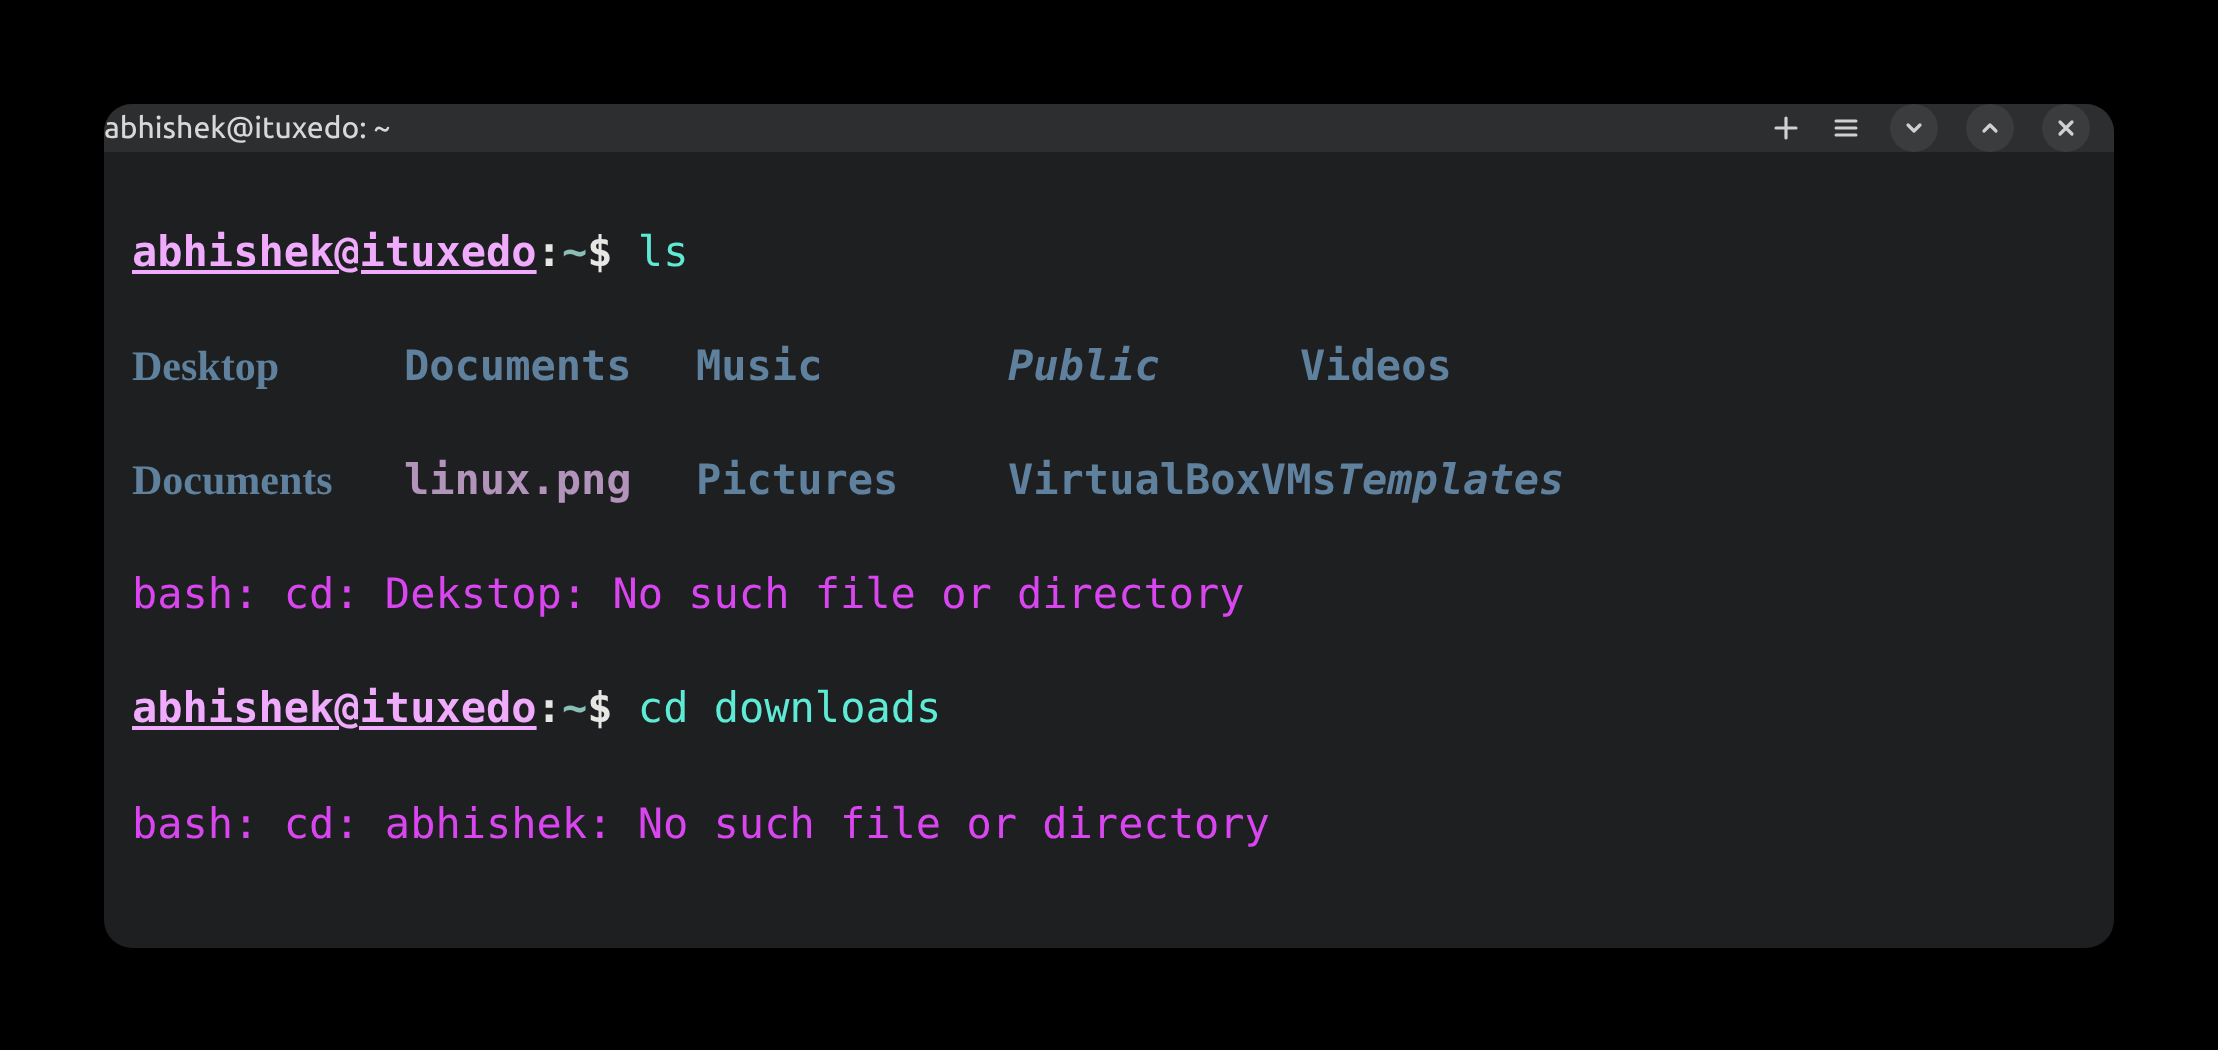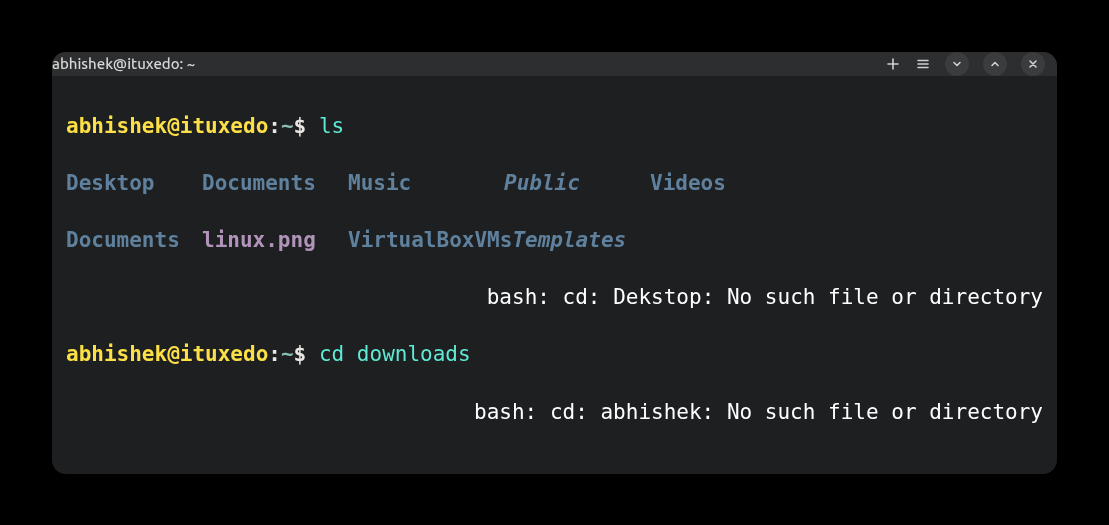--- a/index.html
+++ b/index.html
@@ -78,7 +78,7 @@
       letter-spacing: 0;
     }
     .line { display: block; }
-    .prompt-user { color: #fde047; font-weight: bold; }
+    .prompt-user { color: #f0abfc; font-weight: bold; text-decoration: underline; }
     .prompt-path { color: #8abeb7; font-weight: bold; }
     .prompt-sep  { color: #e8e6e3; font-weight: bold; }
     .prompt-sym  { color: #e8e6e3; font-weight: bold; }

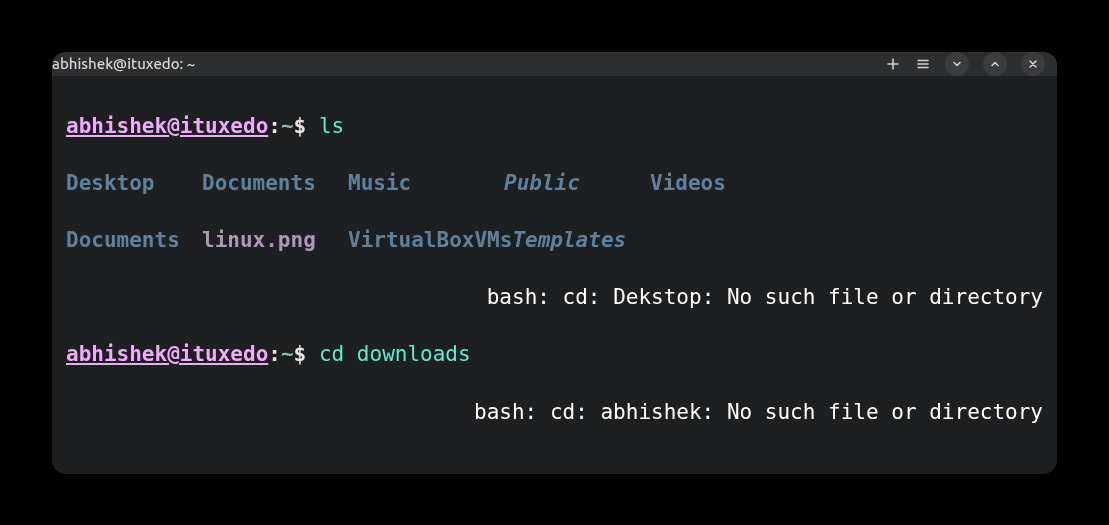--- a/index.html
+++ b/index.html
@@ -88,7 +88,7 @@
     .img-entry { color: #b294bb; font-weight: bold; }
     .ls-row { display: flex; }
     .ls-cell { display: inline-block; }
-    .c0 { width: 136px; }
+    .c0 { width: 136px; font-family: Liberation Serif, serif; }
     .c1 { width: 146px; }
     .c2 { width: 156px; }
     .c3 { width: 146px; font-style: italic; }

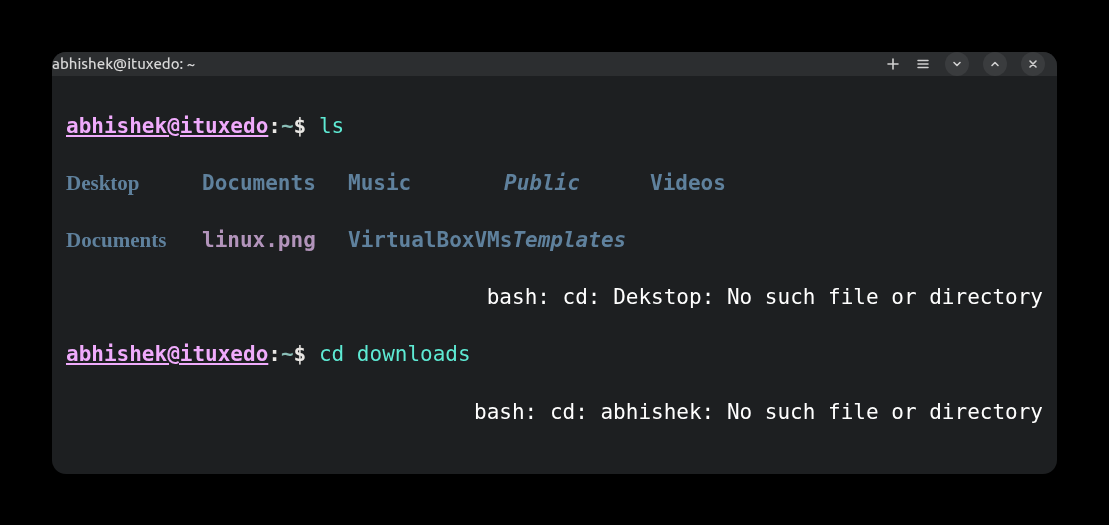--- a/index.html
+++ b/index.html
@@ -131,7 +131,7 @@
   <div class="terminal-body">
 <span class="line"><span class="prompt-user">abhishek@ituxedo</span><span class="prompt-sep">:</span><span class="prompt-path">~</span><span class="prompt-sym">$</span><span> </span><span class="cmd">ls</span></span>
 <span class="line ls-row"><span class="ls-cell c0 dir-entry">Desktop</span><span class="ls-cell c1 dir-entry">Documents</span><span class="ls-cell c2 dir-entry">Music</span><span class="ls-cell c3 dir-entry">Public</span><span class="ls-cell dir-entry">Videos</span></span>
-<span class="line ls-row"><span class="ls-cell c0 dir-entry">Documents</span><span class="ls-cell c1 img-entry">linux.png</span><span class="ls-cell dir-entry">VirtualBoxVMs</span><span class="ls-cell c3 dir-entry">Templates</span></span>
+<span class="line ls-row"><span class="ls-cell c0 dir-entry">Documents</span><span class="ls-cell c1 img-entry">linux.png</span><span class="ls-cell c2 dir-entry">Pictures</span><span class="ls-cell dir-entry">VirtualBoxVMs</span><span class="ls-cell c3 dir-entry">Templates</span></span>
 <span class="line out">bash: cd: Dekstop: No such file or directory</span>
 <span class="line"><span class="prompt-user">abhishek@ituxedo</span><span class="prompt-sep">:</span><span class="prompt-path">~</span><span class="prompt-sym">$</span><span> </span><span class="cmd">cd downloads</span></span>
 <span class="line out">bash: cd: abhishek: No such file or directory</span>

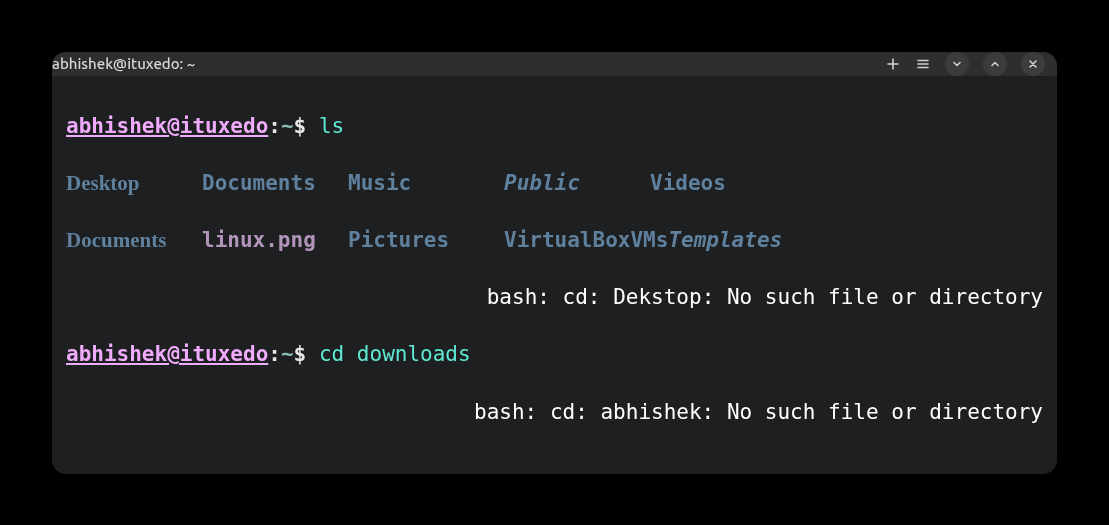--- a/index.html
+++ b/index.html
@@ -83,7 +83,7 @@
     .prompt-sep  { color: #e8e6e3; font-weight: bold; }
     .prompt-sym  { color: #e8e6e3; font-weight: bold; }
     .cmd { color: #5eead4; }
-    .out { color: #ffffff; text-align: right; }
+    .out { color: #d946ef; }
     .dir-entry { color: #5f819d; font-weight: bold; }
     .img-entry { color: #b294bb; font-weight: bold; }
     .ls-row { display: flex; }

